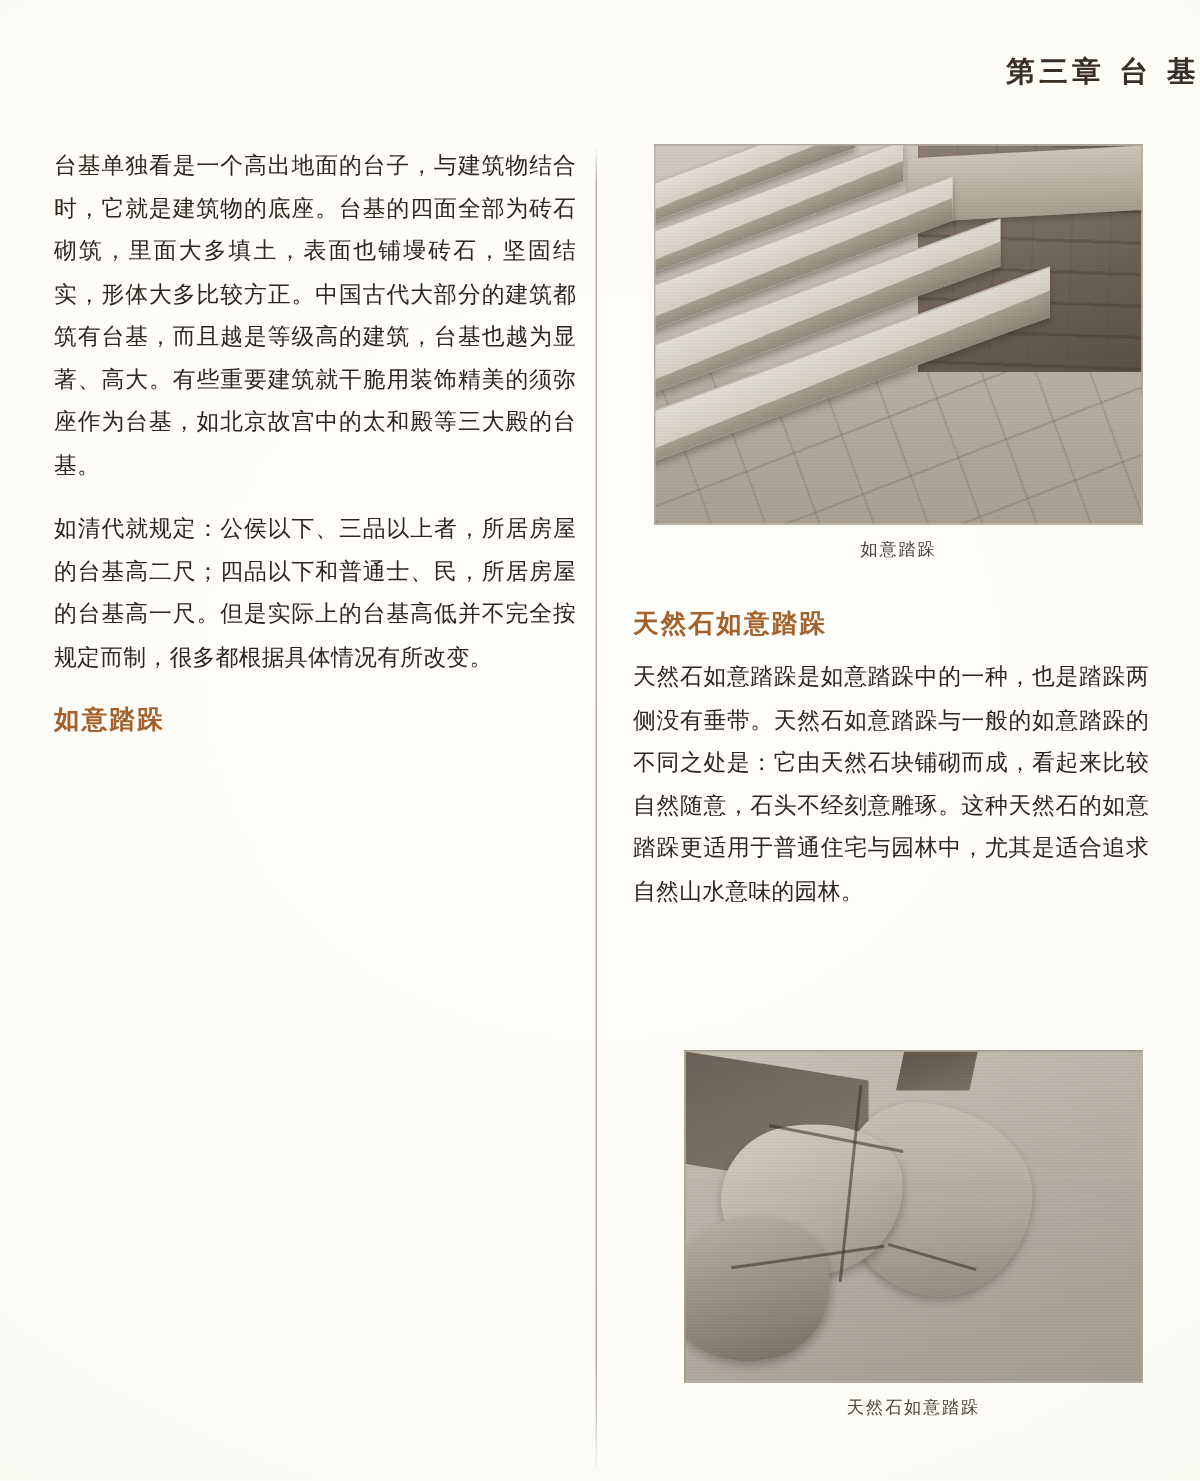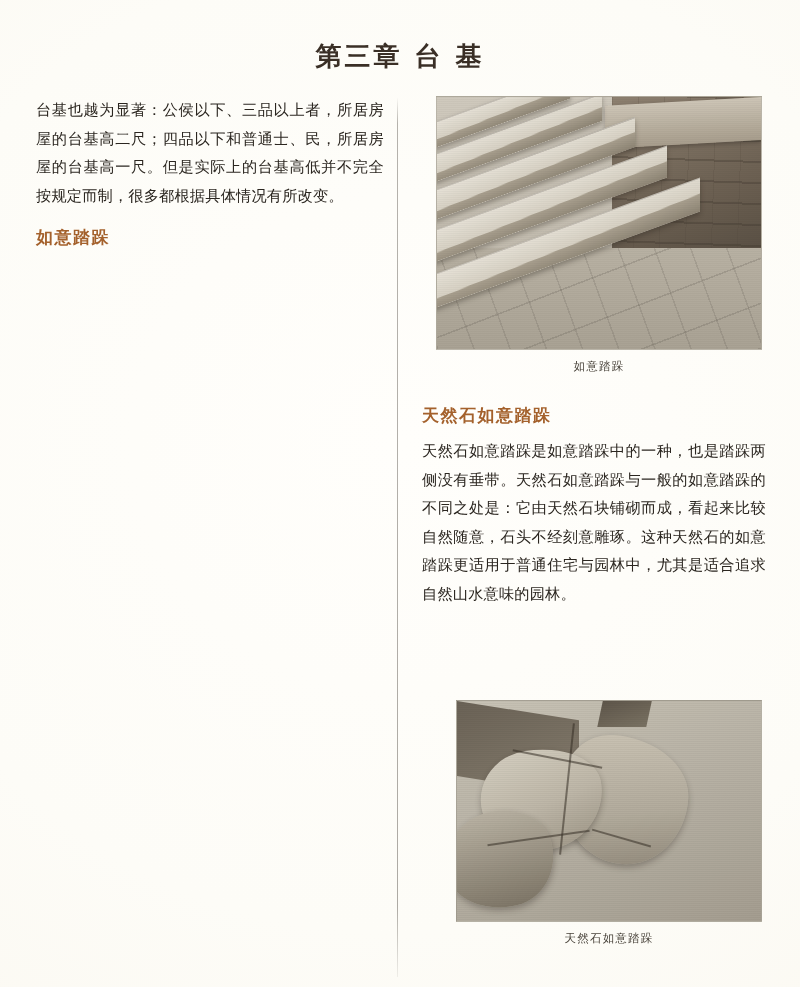--- a/index.html
+++ b/index.html
@@ -31,8 +31,8 @@
     top: 22px;
     left: 0;
     right: 0;
-    text-align: center;
-    font-size: 26px;
+    text-align: right;
+    font-size: 19px;
     font-weight: bold;
     letter-spacing: 3px;
     color: #3a2f26;

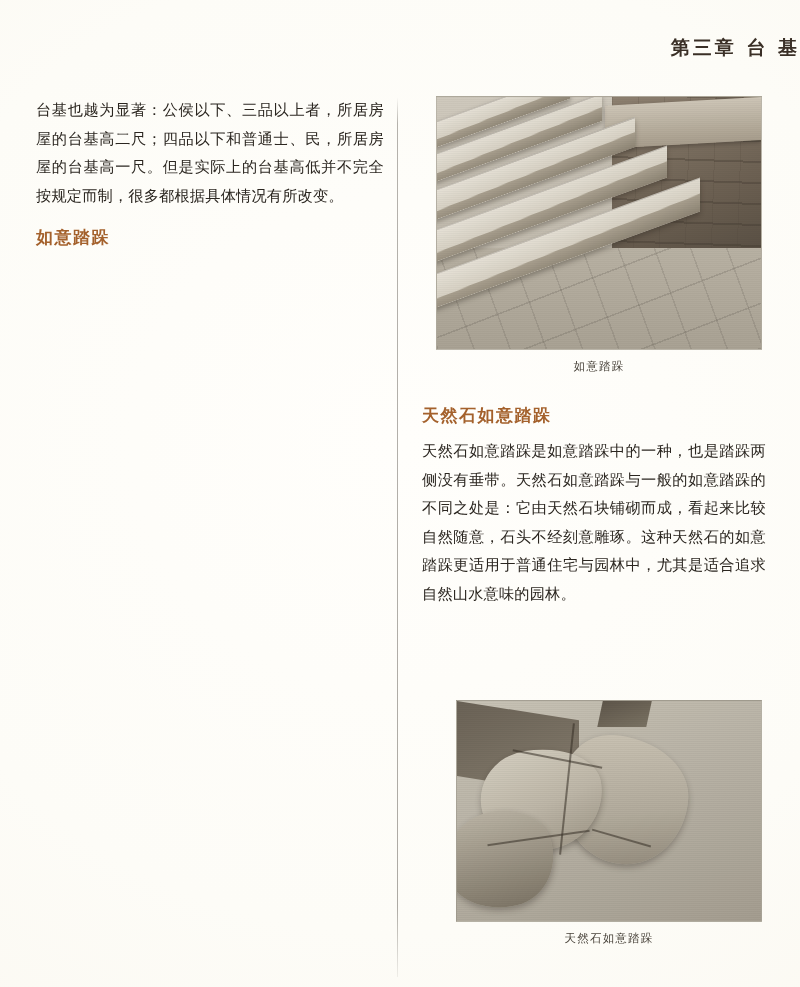--- a/index.html
+++ b/index.html
@@ -254,6 +254,7 @@
 
   <div class="col-left">
 
+    <p class="body-text">台基单独看是一个高出地面的台子，与建筑物结合时，它就是建筑物的底座。台基的四面全部为砖石砌筑，里面大多填土，表面也铺墁砖石，坚固结实，形体大多比较方正。中国古代大部分的建筑都筑有台基，而且越是等级高的建筑，台基也越为显著、高大。有些重要建筑就干脆用装饰精美的须弥座作为台基，如北京故宫中的太和殿等三大殿的台基。</p>
 
 
     <p class="body-text">台基也越为显著：公侯以下、三品以上者，所居房屋的台基高二尺；四品以下和普通士、民，所居房屋的台基高一尺。但是实际上的台基高低并不完全按规定而制，很多都根据具体情况有所改变。</p>

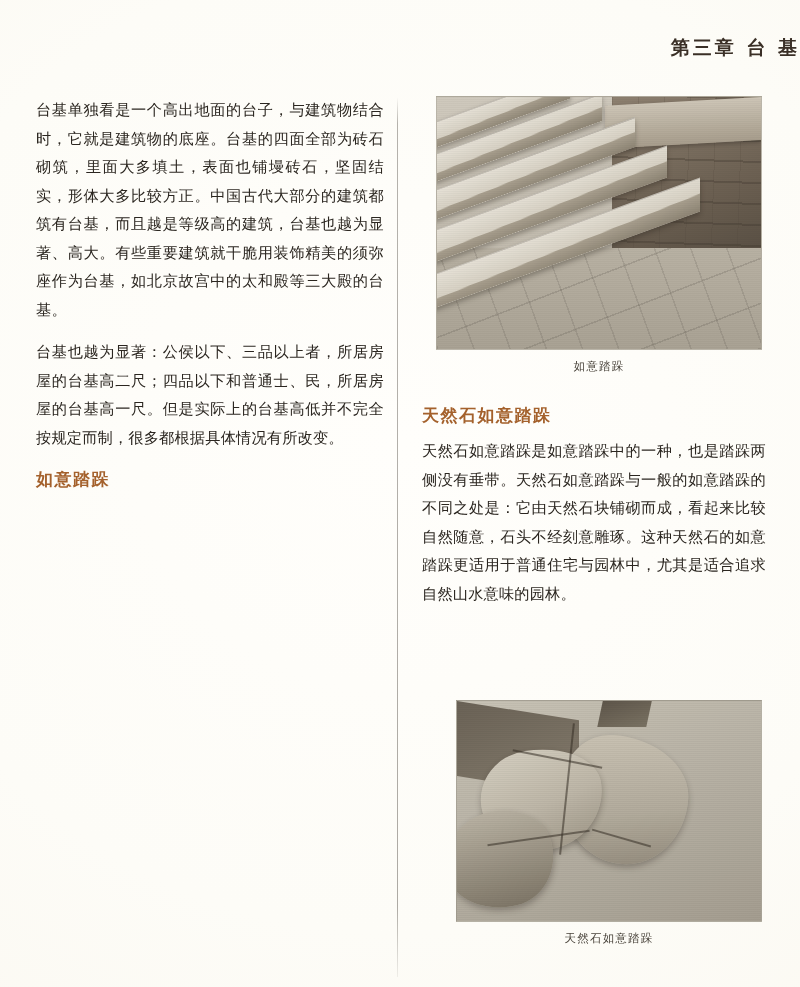--- a/index.html
+++ b/index.html
@@ -257,7 +257,7 @@
     <p class="body-text">台基单独看是一个高出地面的台子，与建筑物结合时，它就是建筑物的底座。台基的四面全部为砖石砌筑，里面大多填土，表面也铺墁砖石，坚固结实，形体大多比较方正。中国古代大部分的建筑都筑有台基，而且越是等级高的建筑，台基也越为显著、高大。有些重要建筑就干脆用装饰精美的须弥座作为台基，如北京故宫中的太和殿等三大殿的台基。</p>
 
 
-    <p class="body-text">台基也越为显著：公侯以下、三品以上者，所居房屋的台基高二尺；四品以下和普通士、民，所居房屋的台基高一尺。但是实际上的台基高低并不完全按规定而制，很多都根据具体情况有所改变。</p>
+    <p class="body-text">如清代就规定：公侯以下、三品以上者，所居房屋的台基高二尺；四品以下和普通士、民，所居房屋的台基高一尺。但是实际上的台基高低并不完全按规定而制，很多都根据具体情况有所改变。</p>
 
     <h2 class="section-heading">如意踏跺</h2>
 

